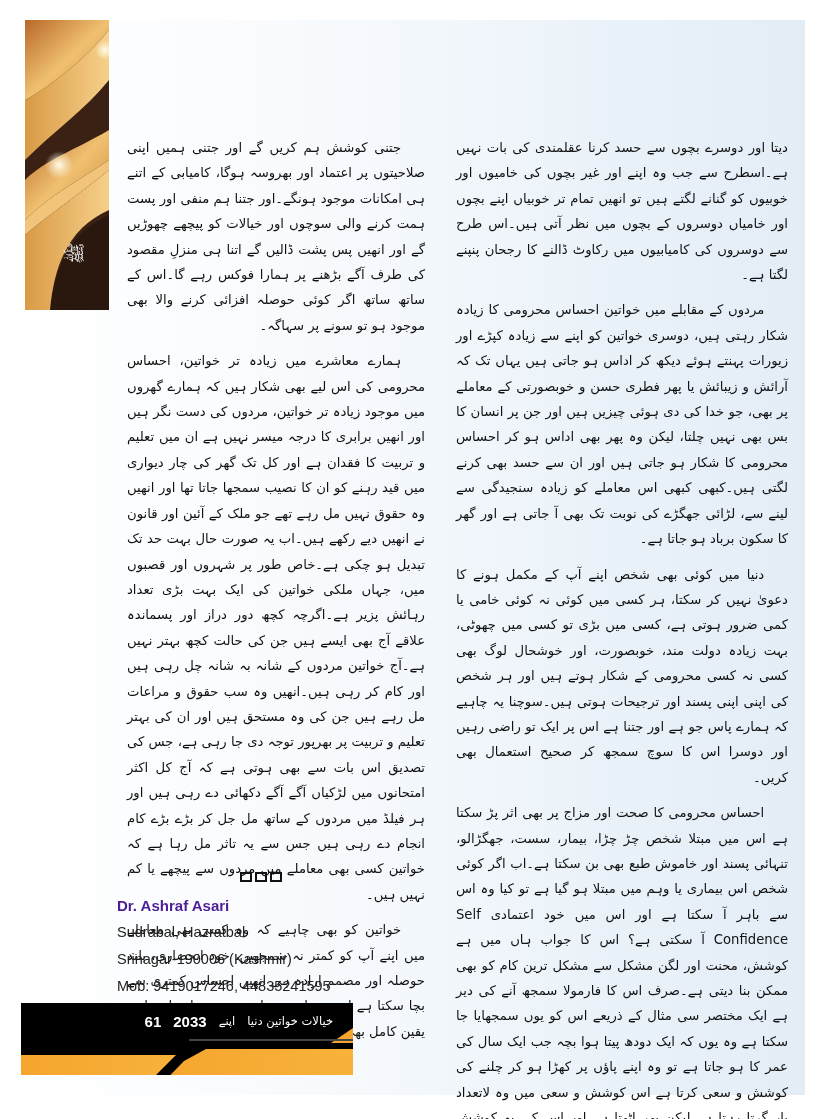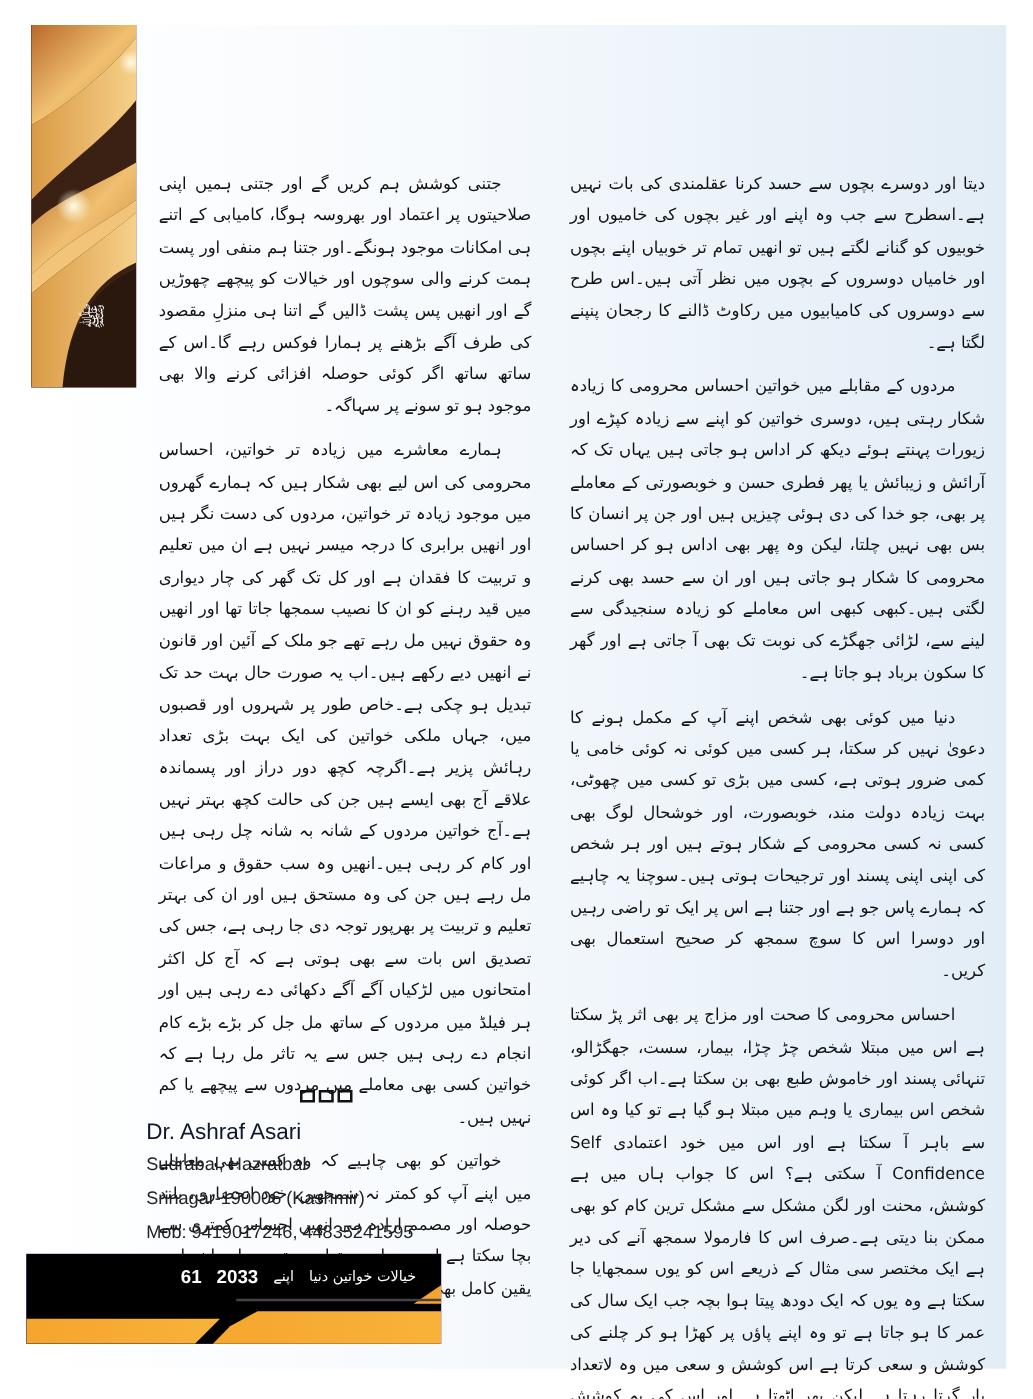--- a/index.html
+++ b/index.html
@@ -24,7 +24,7 @@
 
   .byline { position:absolute; left:117px; top:892px; font-family:"Liberation Sans", sans-serif;
             font-size:14.5px; color:#222; line-height:27px; }
-  .byline .name { font-weight:normal; font-size:18px; color:#0f172a; }
+  .byline .name { font-weight:bold; font-size:15px; color:#4c1d95; }
 
   .footer { position:absolute; left:21px; top:1003px; width:332px; height:72px; overflow:hidden; background:#4c1d95; }
   .footer svg { position:absolute; left:0; top:0; width:332px; height:94px; }

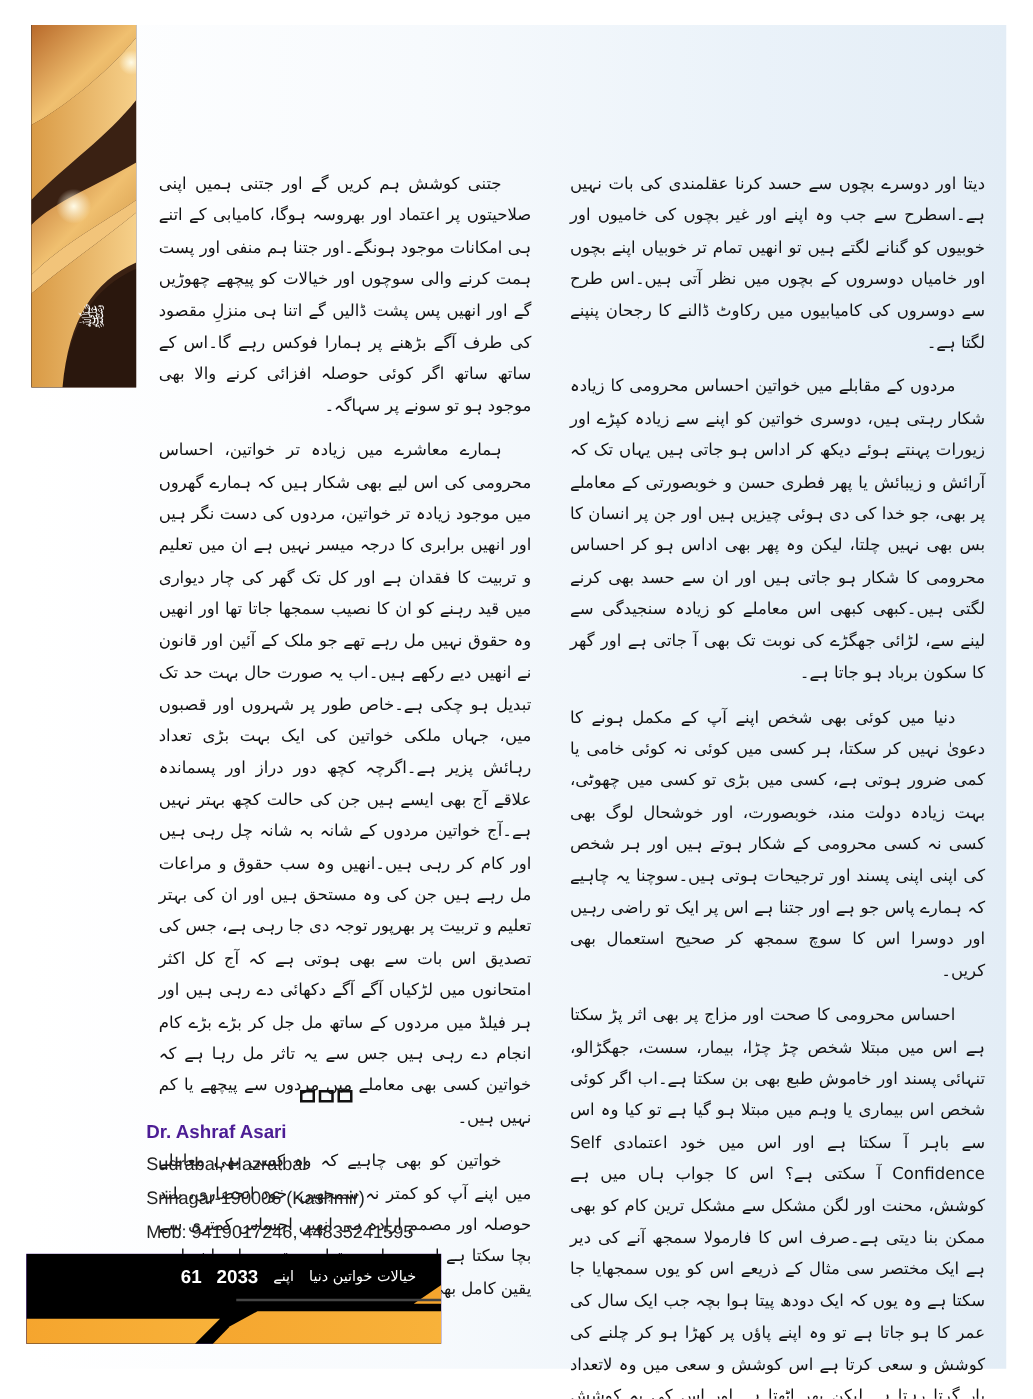--- a/index.html
+++ b/index.html
@@ -26,7 +26,7 @@
             font-size:14.5px; color:#222; line-height:27px; }
   .byline .name { font-weight:bold; font-size:15px; color:#4c1d95; }
 
-  .footer { position:absolute; left:21px; top:1003px; width:332px; height:72px; overflow:hidden; background:#4c1d95; }
+  .footer { position:absolute; left:21px; top:1003px; width:332px; height:72px; overflow:hidden; background:#6d28d9; }
   .footer svg { position:absolute; left:0; top:0; width:332px; height:94px; }
   .footer-text { position:absolute; right:20px; top:3px; height:30px; display:flex; align-items:center; gap:12px;
                  color:#fff; direction:ltr; }

